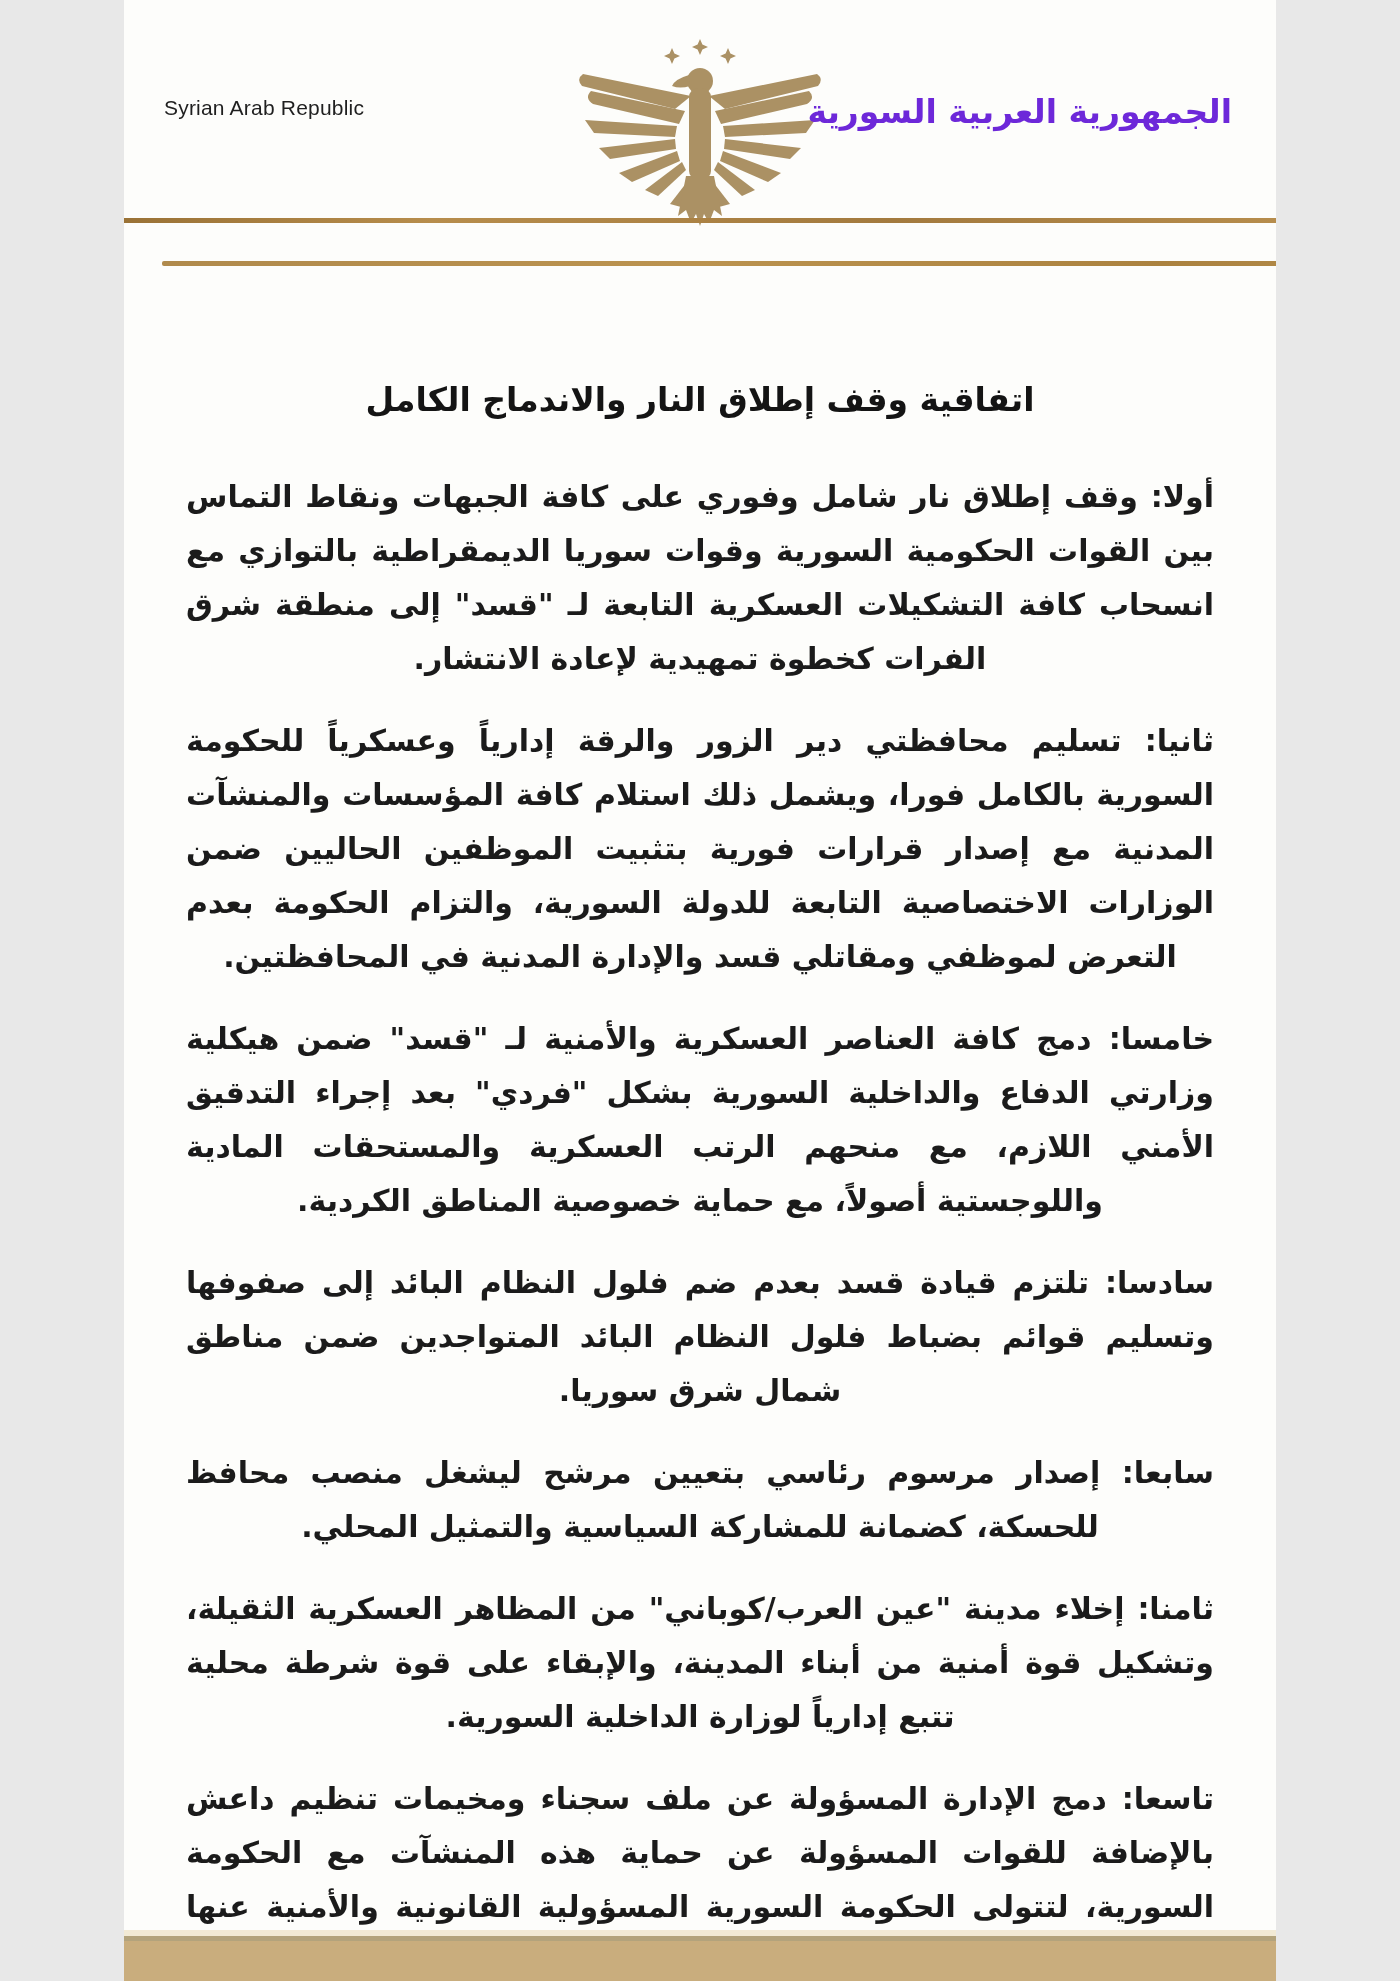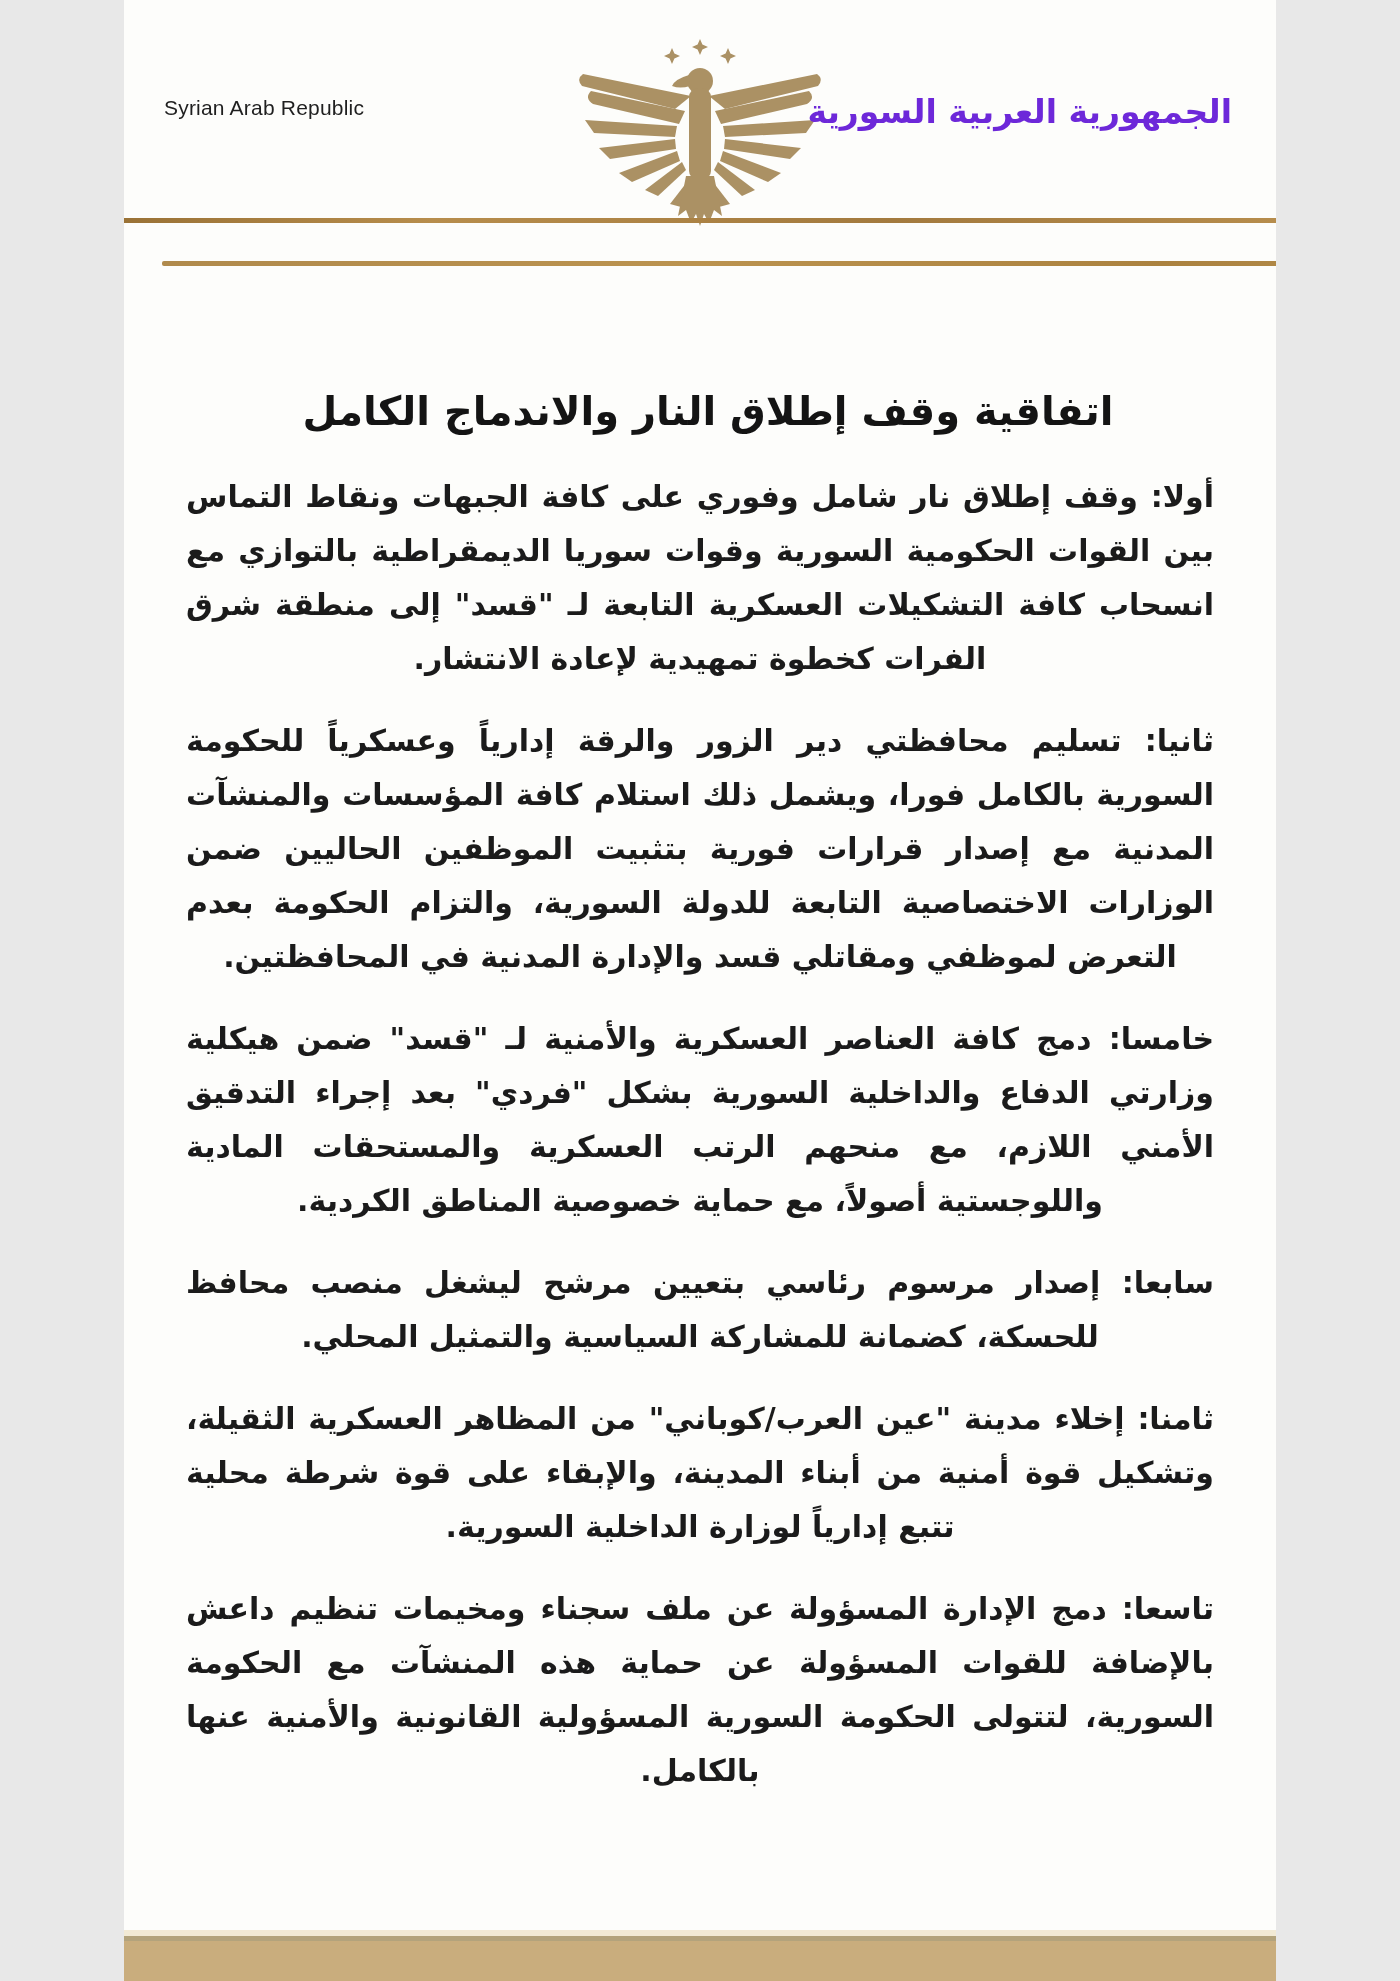--- a/index.html
+++ b/index.html
@@ -41,8 +41,8 @@
   
   .title{
     position:absolute;top:380px;left:0;width:100%;
-    margin:8px;text-align:center;direction:rtl;
-    font-size:40px;font-weight:bold;color:#141414;
+    margin:0;text-align:center;direction:rtl;
+    font-size:33px;font-weight:bold;color:#141414;
   }
   
   .doc-body{

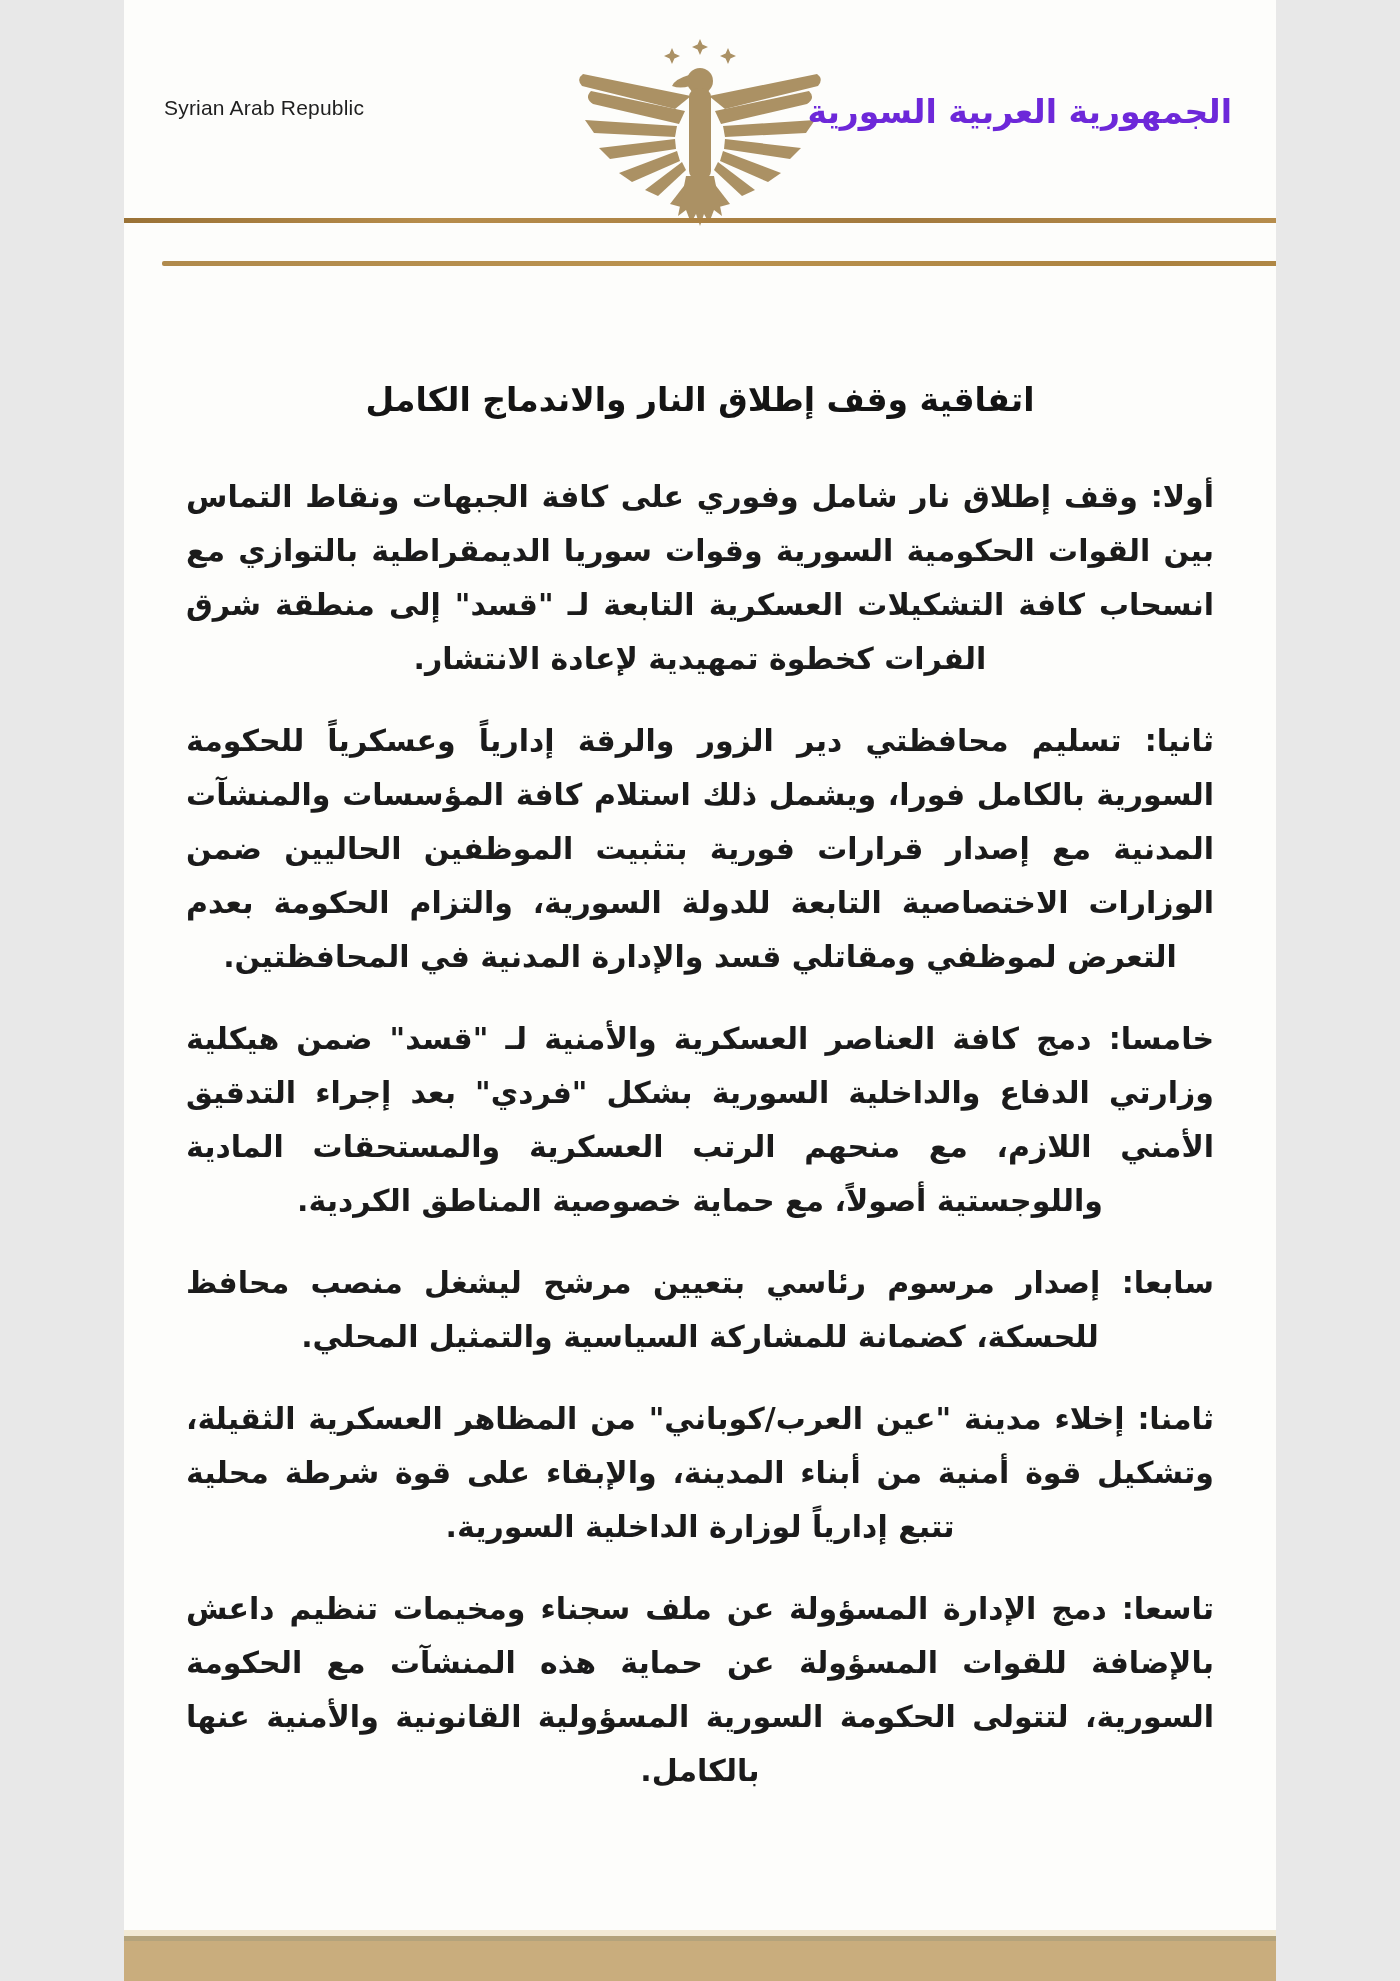--- a/index.html
+++ b/index.html
@@ -117,6 +117,10 @@
       <span>دمج كافة العناصر العسكرية والأمنية لـ "قسد" ضمن هيكلية وزارتي الدفاع والداخلية السورية بشكل "فردي" بعد إجراء التدقيق الأمني اللازم، مع منحهم الرتب العسكرية والمستحقات المادية واللوجستية أصولاً، مع حماية خصوصية المناطق الكردية.</span>
     </p>
     <p class="para">
+      <span class="lead">سادسا:</span>
+      <span>تلتزم قيادة قسد بعدم ضم فلول النظام البائد إلى صفوفها وتسليم قوائم بضباط فلول النظام البائد المتواجدين ضمن مناطق شمال شرق سوريا.</span>
+    </p>
+    <p class="para">
       <span class="lead">سابعا:</span>
       <span>إصدار مرسوم رئاسي بتعيين مرشح ليشغل منصب محافظ للحسكة، كضمانة للمشاركة السياسية والتمثيل المحلي.</span>
     </p>

